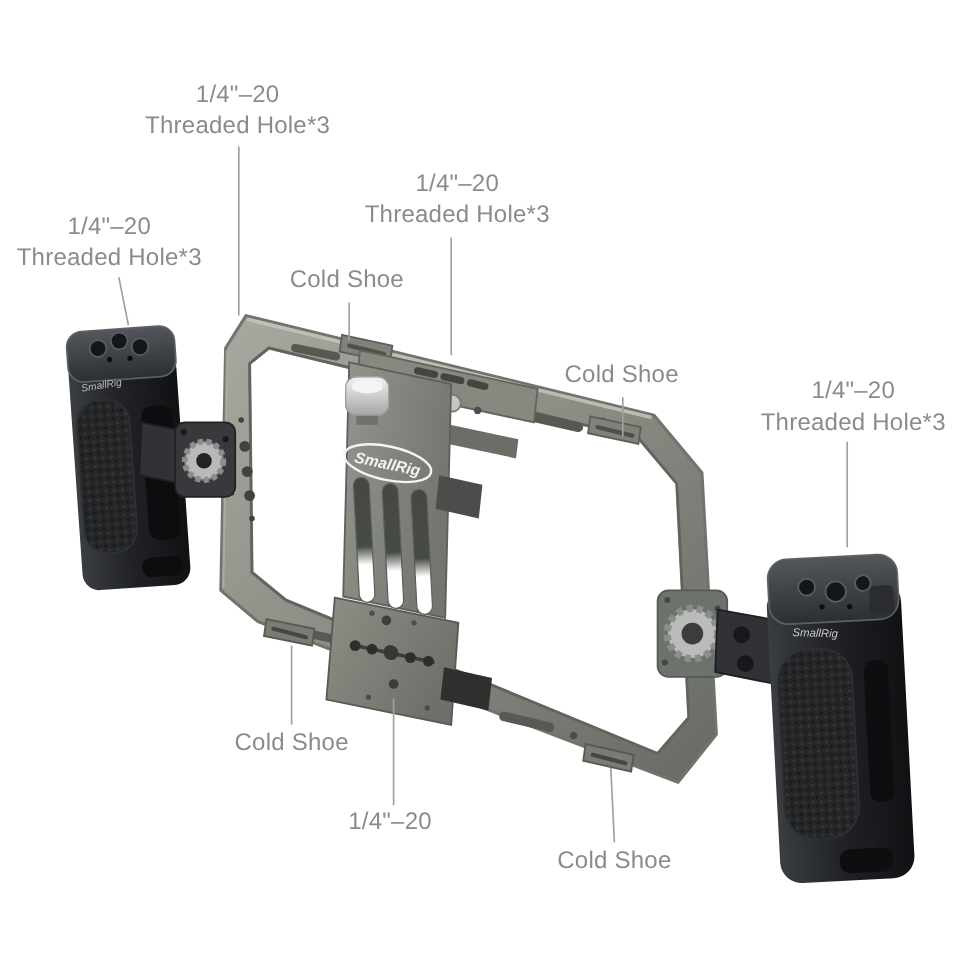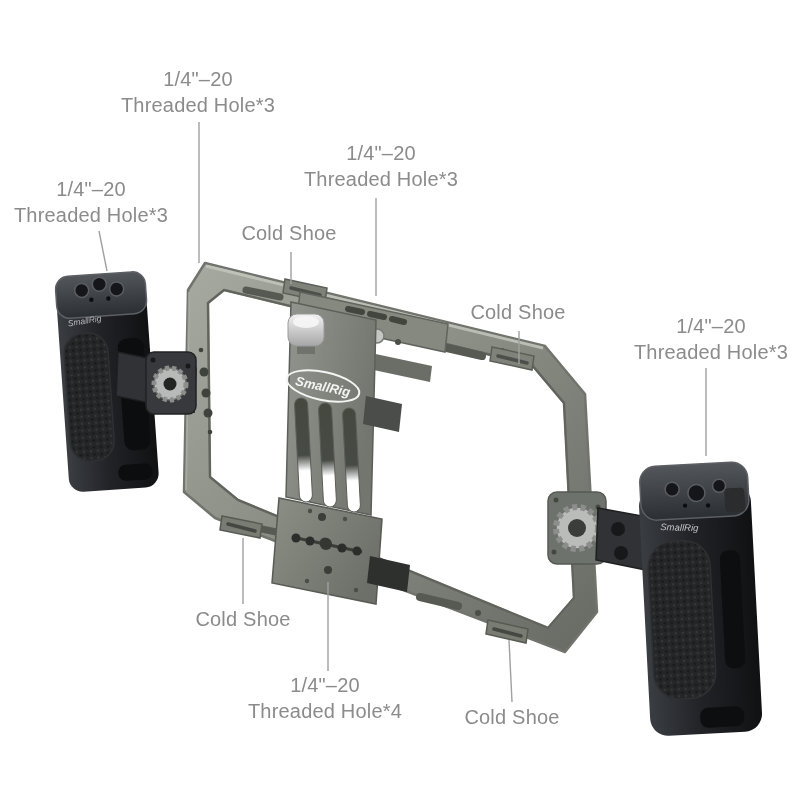--- a/index.html
+++ b/index.html
@@ -277,7 +277,6 @@
 
   <div class="label" style="left:325px;top:672px">
     <span>1/4"–20</span>
-    <span>Threaded Hole*4</span>
   </div>
 
   <div class="label" style="left:512px;top:704px">

